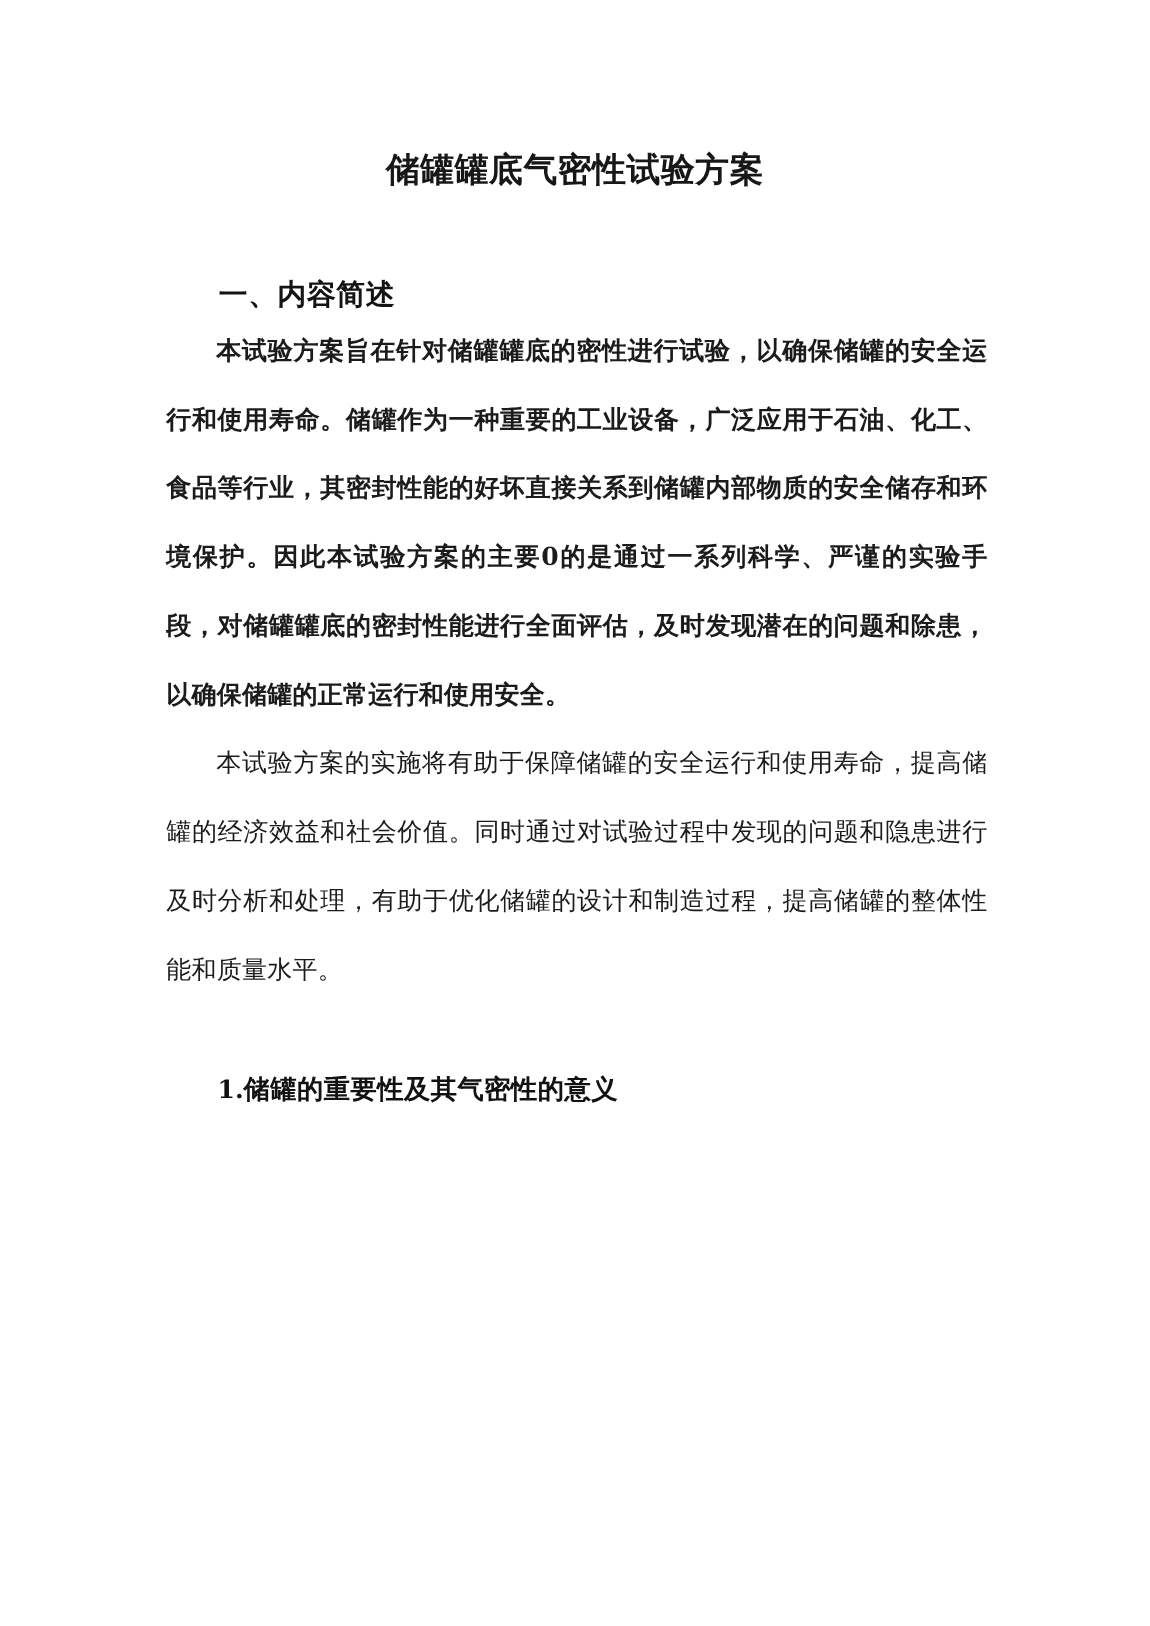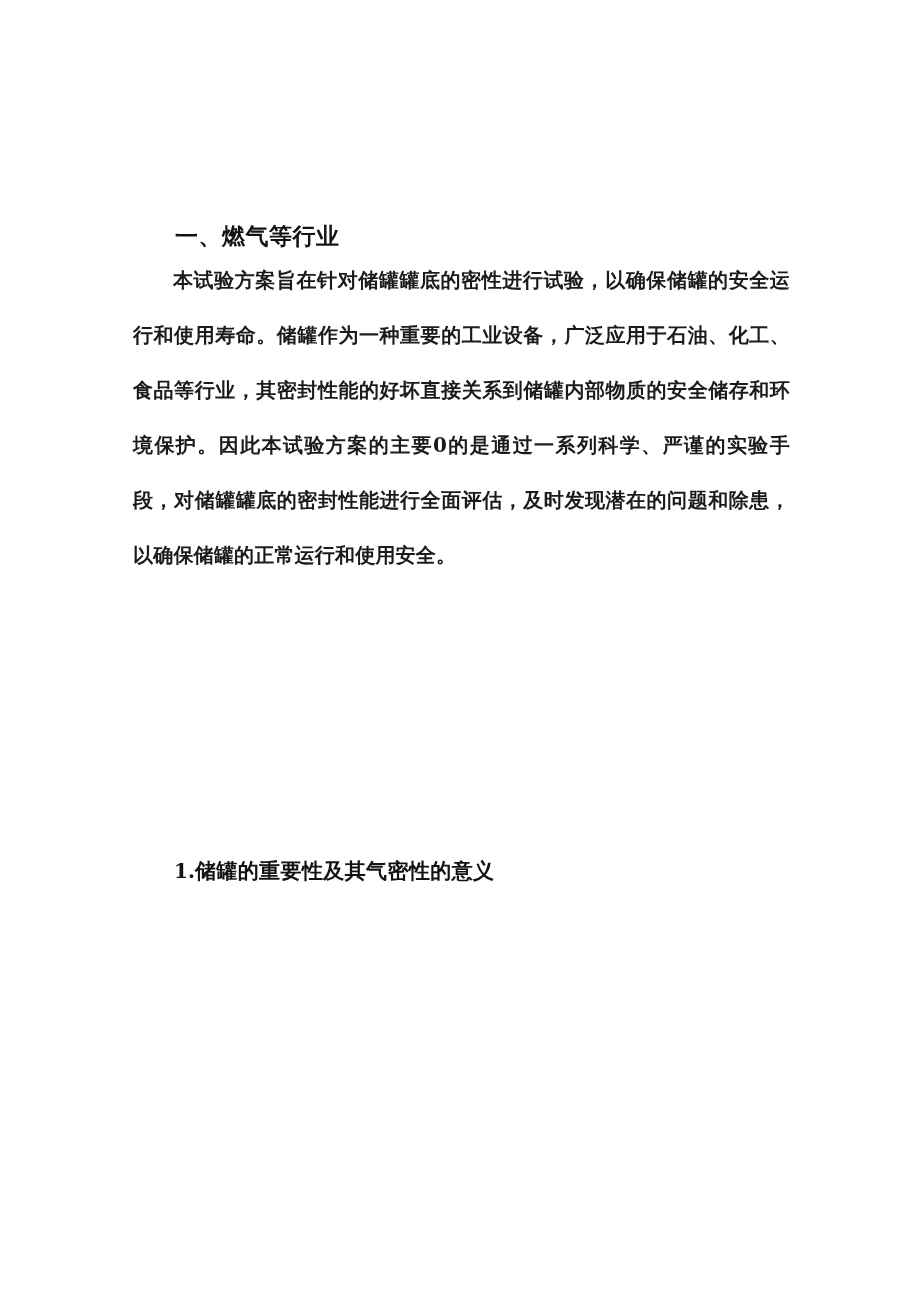--- a/index.html
+++ b/index.html
@@ -108,6 +108,7 @@
 
 <div class="page">
 
+  <h1 class="doc-title">储罐罐底气密性试验方案</h1>
 
   <h2 class="section-heading">一、燃气等行业</h2>
 

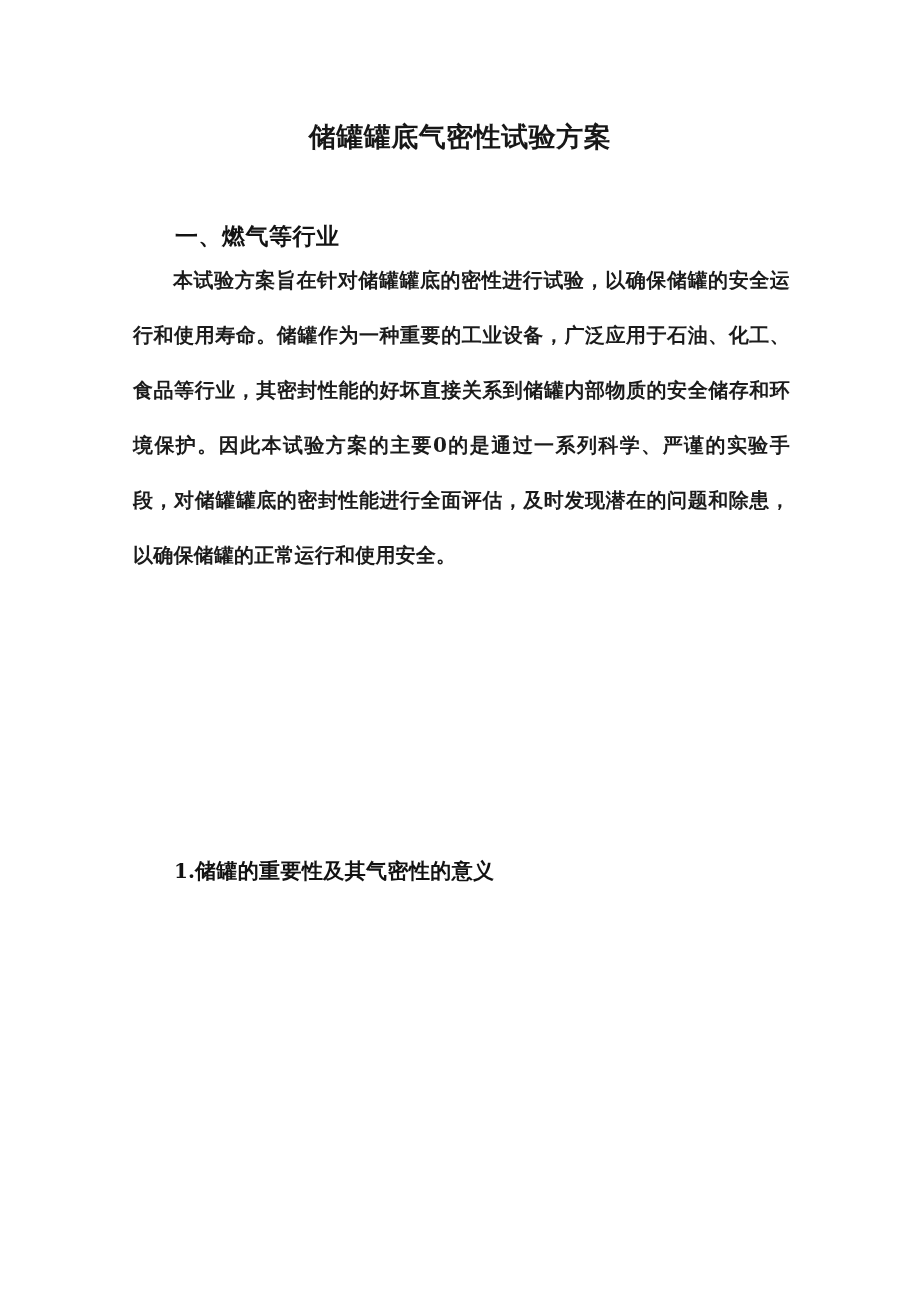--- a/index.html
+++ b/index.html
@@ -110,7 +110,7 @@
 
   <h1 class="doc-title">储罐罐底气密性试验方案</h1>
 
-  <h2 class="section-heading">一、燃气等行业</h2>
+  <h2 class="section-heading">一、内容简述</h2>
 
   <div class="body-block" id="para-intro-1">
     <p>本试验方案旨在针对储罐罐底的密性进行试验，以确保储罐的安全运行和使用寿命。储罐作为一种重要的工业设备，广泛应用于石油、化工、食品等行业，其密封性能的好坏直接关系到储罐内部物质的安全储存和环境保护。因此本试验方案的主要0的是通过一系列科学、严谨的实验手段，对储罐罐底的密封性能进行全面评估，及时发现潜在的问题和除患，以确保储罐的正常运行和使用安全。</p>

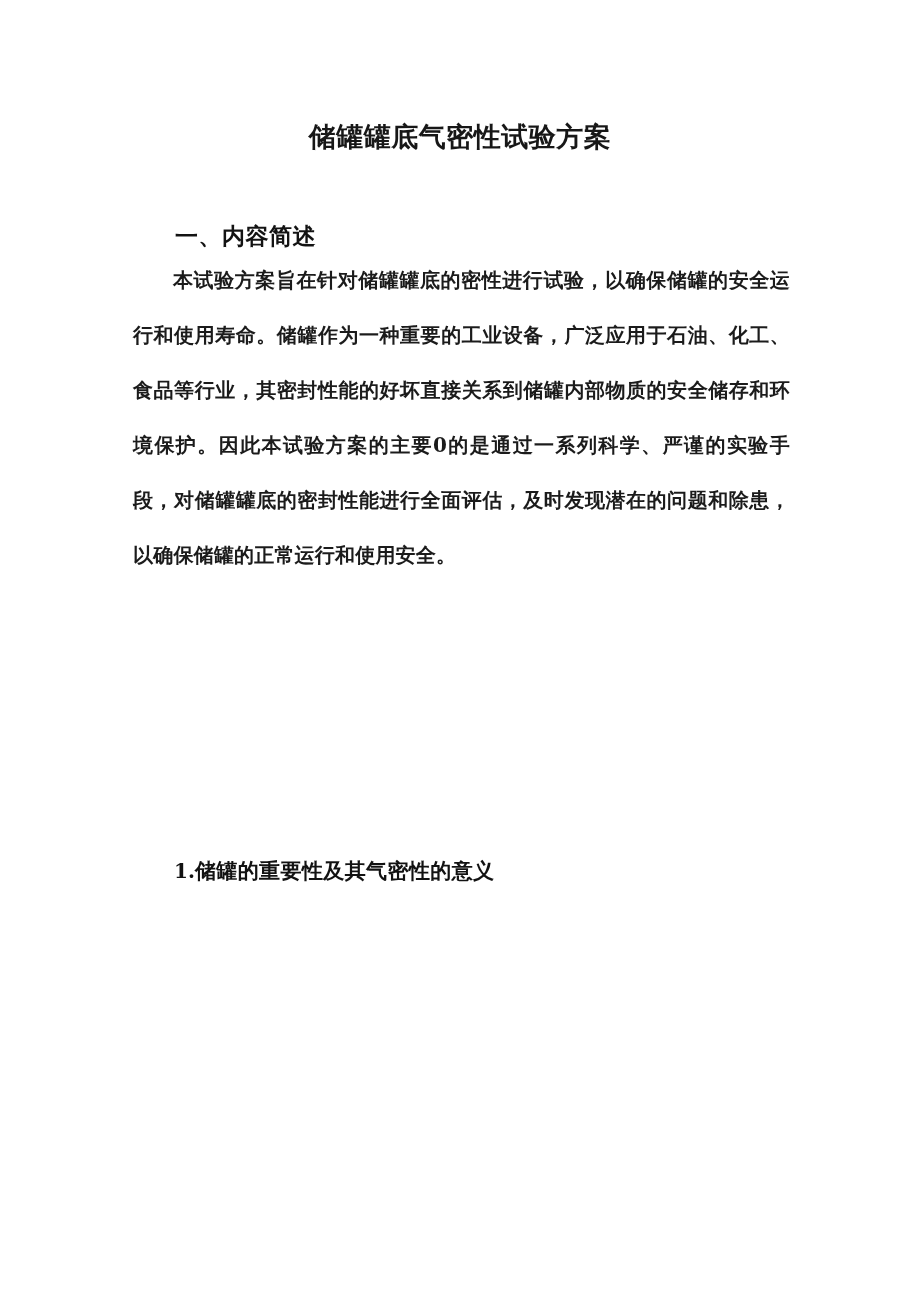--- a/index.html
+++ b/index.html
@@ -116,6 +116,9 @@
     <p>本试验方案旨在针对储罐罐底的密性进行试验，以确保储罐的安全运行和使用寿命。储罐作为一种重要的工业设备，广泛应用于石油、化工、食品等行业，其密封性能的好坏直接关系到储罐内部物质的安全储存和环境保护。因此本试验方案的主要0的是通过一系列科学、严谨的实验手段，对储罐罐底的密封性能进行全面评估，及时发现潜在的问题和除患，以确保储罐的正常运行和使用安全。</p>
   </div>
 
+  <div class="body-block" id="para-intro-2">
+    <p>本试验方案的实施将有助于保障储罐的安全运行和使用寿命，提高储罐的经济效益和社会价值。同时通过对试验过程中发现的问题和隐患进行及时分析和处理，有助于优化储罐的设计和制造过程，提高储罐的整体性能和质量水平。</p>
+  </div>
 
   <h3 class="sub-heading">
     <span class="num">1</span><span class="num">.</span><span class="sub-title-text">储罐的重要性及其气密性的意义</span>

